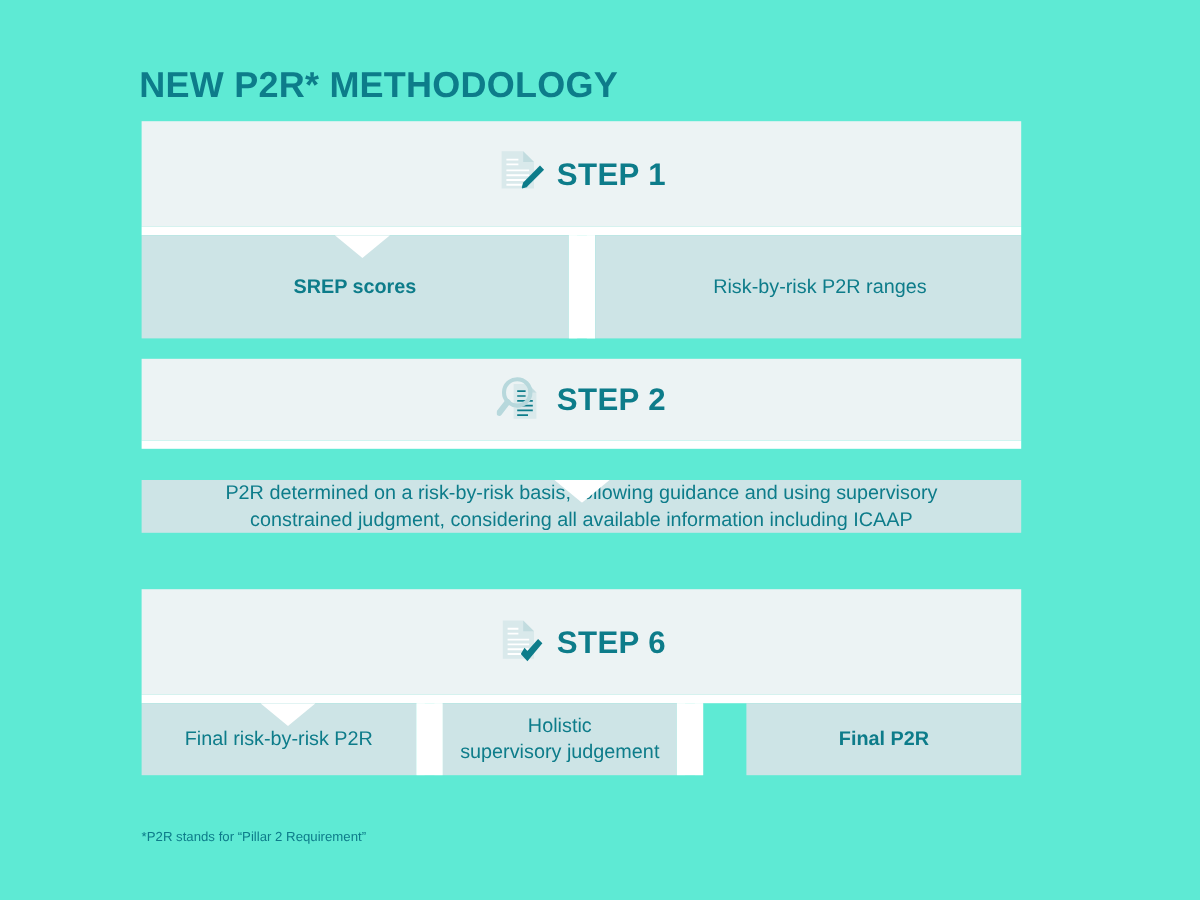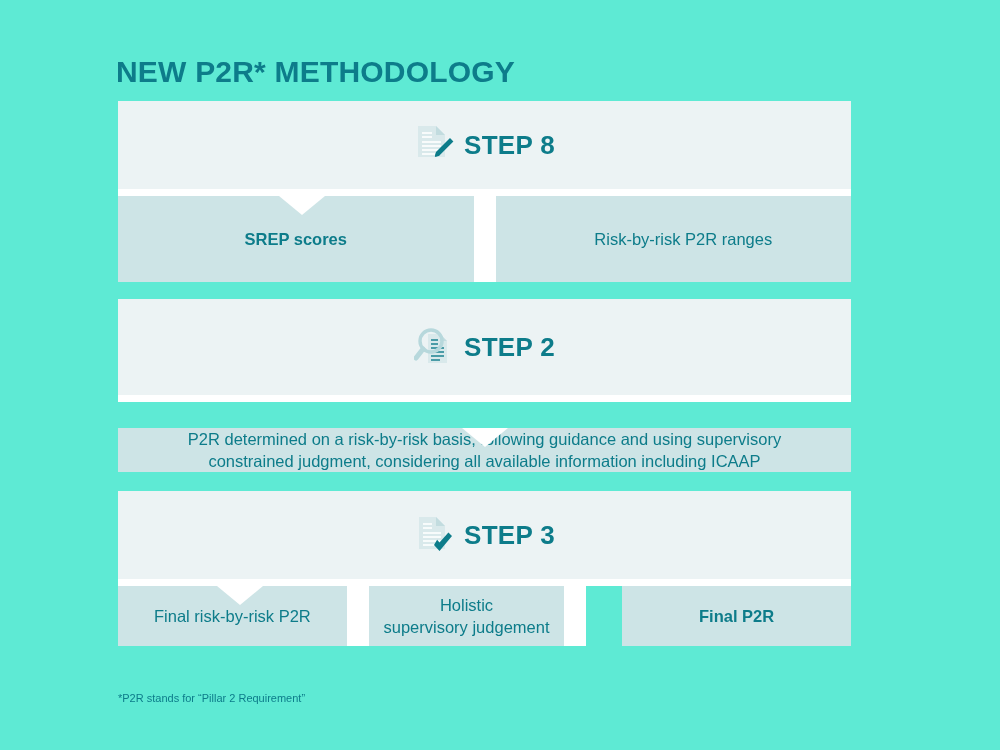--- a/index.html
+++ b/index.html
@@ -159,7 +159,7 @@
             <path d="M21 33 l1.2 -4.6 3.4 3.4 z" fill="#0d7c8a"></path>
           </svg>
         </span>
-        <span class="step-label">STEP 8</span>
+        <span class="step-label">STEP 1</span>
       </div>
     </div>
 

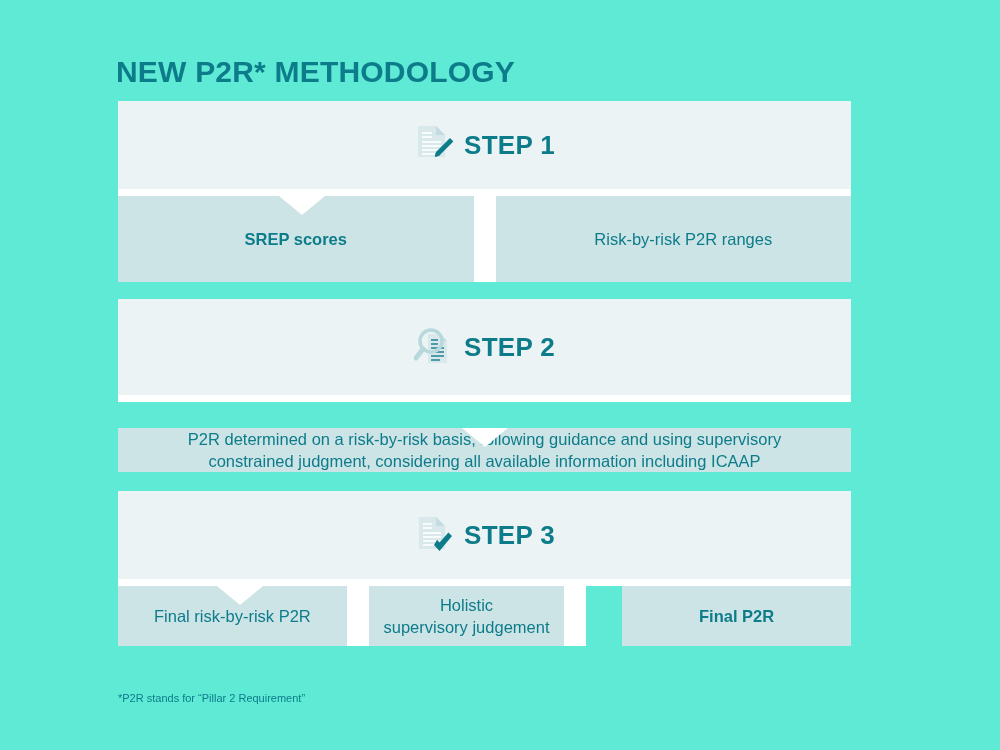--- a/index.html
+++ b/index.html
@@ -190,7 +190,7 @@
 
   <div class="step-group" style="top:299px;">
 
-    <div class="step-header" style="height:96px;">
+    <div class="step-header" style="height:68px;">
       <div class="step-header-inner">
         <span class="step-icon">
           <svg viewBox="0 0 40 42" xmlns="http://www.w3.org/2000/svg">

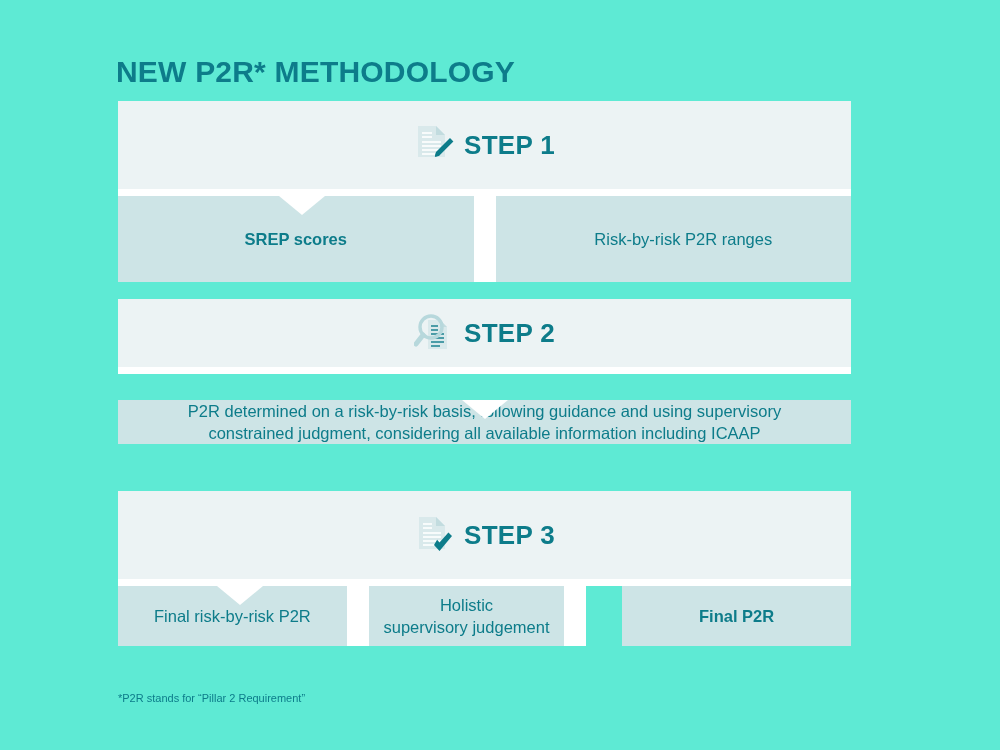--- a/index.html
+++ b/index.html
@@ -245,7 +245,7 @@
             <path d="M20 31 l5.5 6 L38 22 l-3.6 -3.4 -8.9 10 -2.4 -2.8 z" fill="#0d7c8a"></path>
           </svg>
         </span>
-        <span class="step-label">STEP 3</span>
+        <span class="step-label">STEP 6</span>
       </div>
     </div>
 

